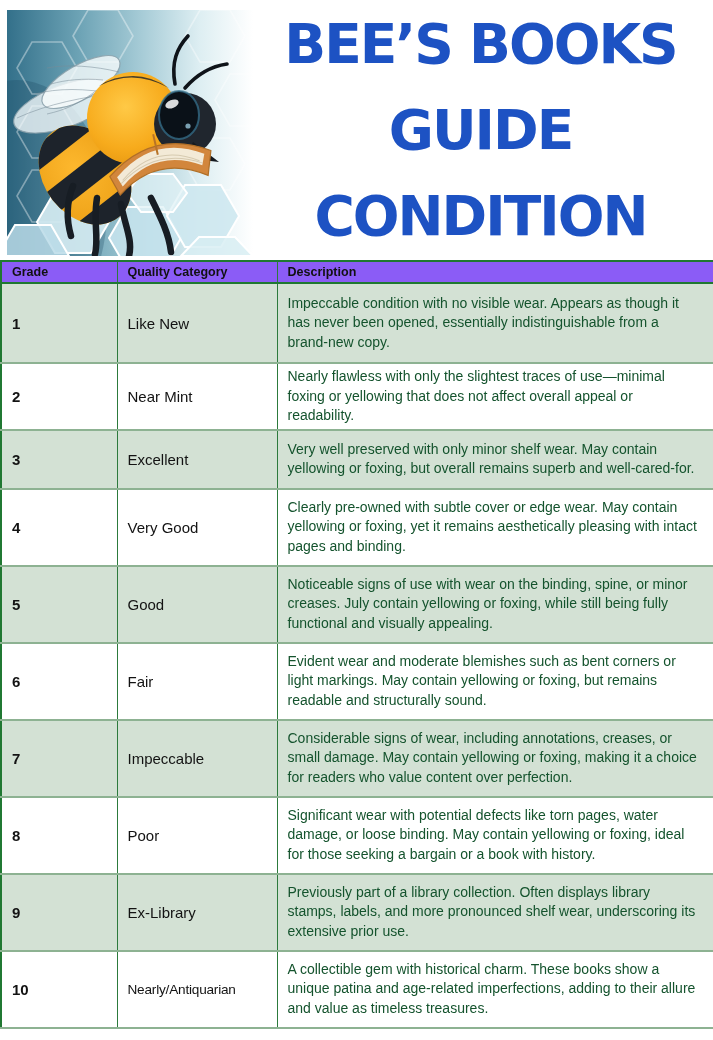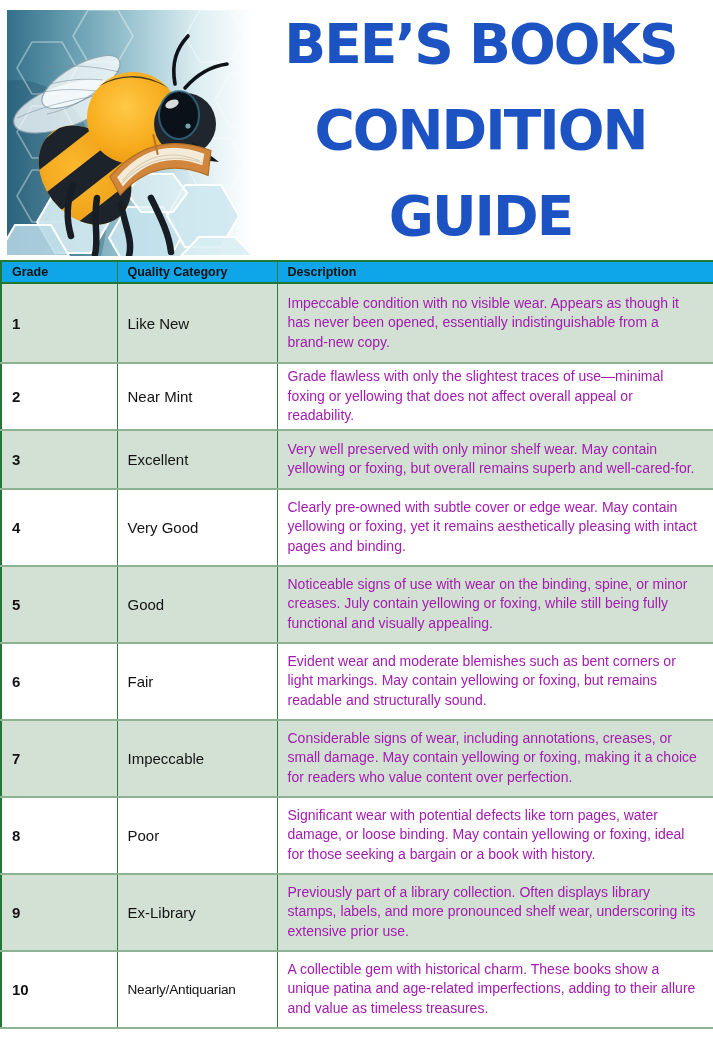--- a/index.html
+++ b/index.html
@@ -175,8 +175,8 @@
 
     <div class="titles">
       <div class="title-line">BEE’S BOOKS</div>
+      <div class="title-line">GUIDE</div>
       <div class="title-line">CONDITION</div>
-      <div class="title-line">GUIDE</div>
     </div>
   </div>
 

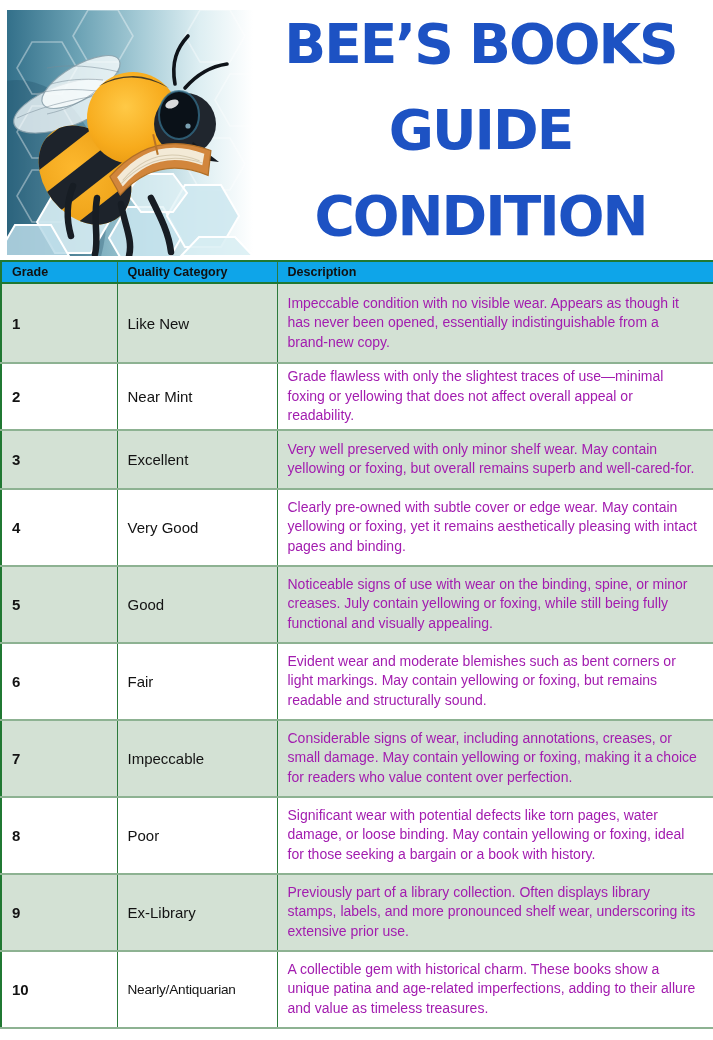--- a/index.html
+++ b/index.html
@@ -35,7 +35,7 @@
 
   thead tr{height:20px;}
   th{
-    background:#0ea5e9;color:#111111;
+    background:#8b5cf6;color:#111111;
     font-size:12.5px;font-weight:bold;text-align:left;
     padding:3px 6px 3px 10px;
     border-left:1px solid #2c7a3c;border-right:1px solid #2c7a3c;

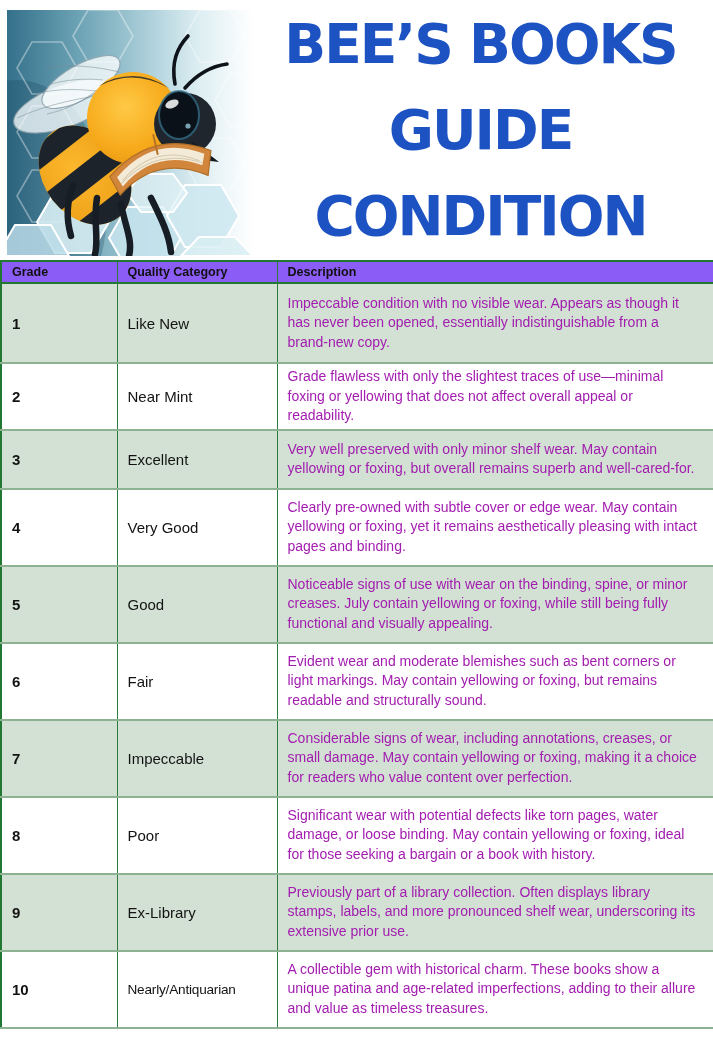--- a/index.html
+++ b/index.html
@@ -61,7 +61,7 @@
   }
   td.category-cell.cat-long{font-size:13.6px;letter-spacing:-0.2px;}
   td.description-cell{
-    font-size:14px;line-height:19.5px;color:#a21caf;
+    font-size:14px;line-height:19.5px;color:#14532d;
     padding:3px 12px 3px 10px;
   }
 </style>

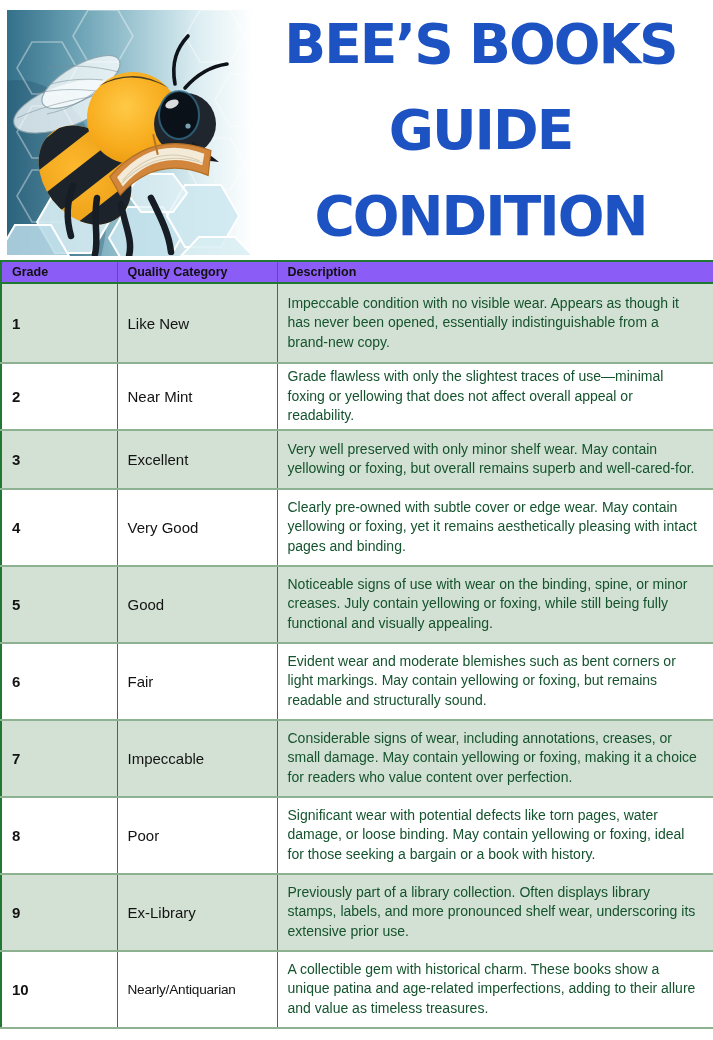--- a/index.html
+++ b/index.html
@@ -202,7 +202,7 @@
         <tr>
           <td class="grade-cell">2</td>
           <td class="category-cell">Near Mint</td>
-          <td class="description-cell">Grade flawless with only the slightest traces of use—minimal foxing or yellowing that does not affect overall appeal or readability.</td>
+          <td class="description-cell">Nearly flawless with only the slightest traces of use—minimal foxing or yellowing that does not affect overall appeal or readability.</td>
         </tr>
         <tr>
           <td class="grade-cell">3</td>

